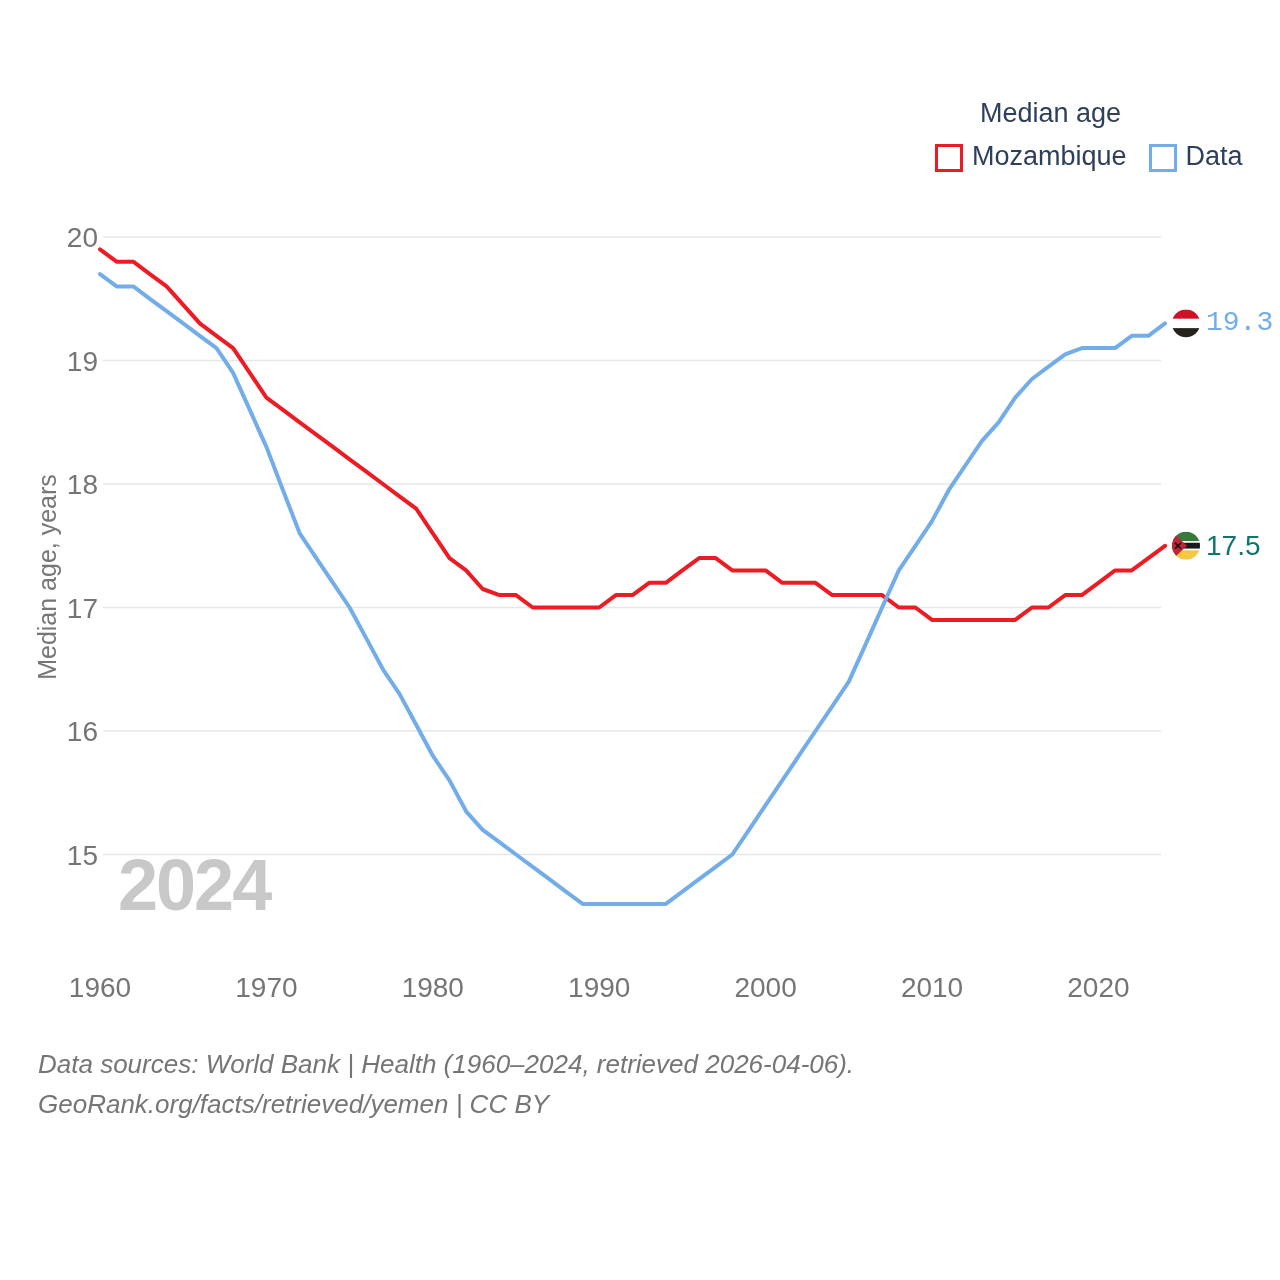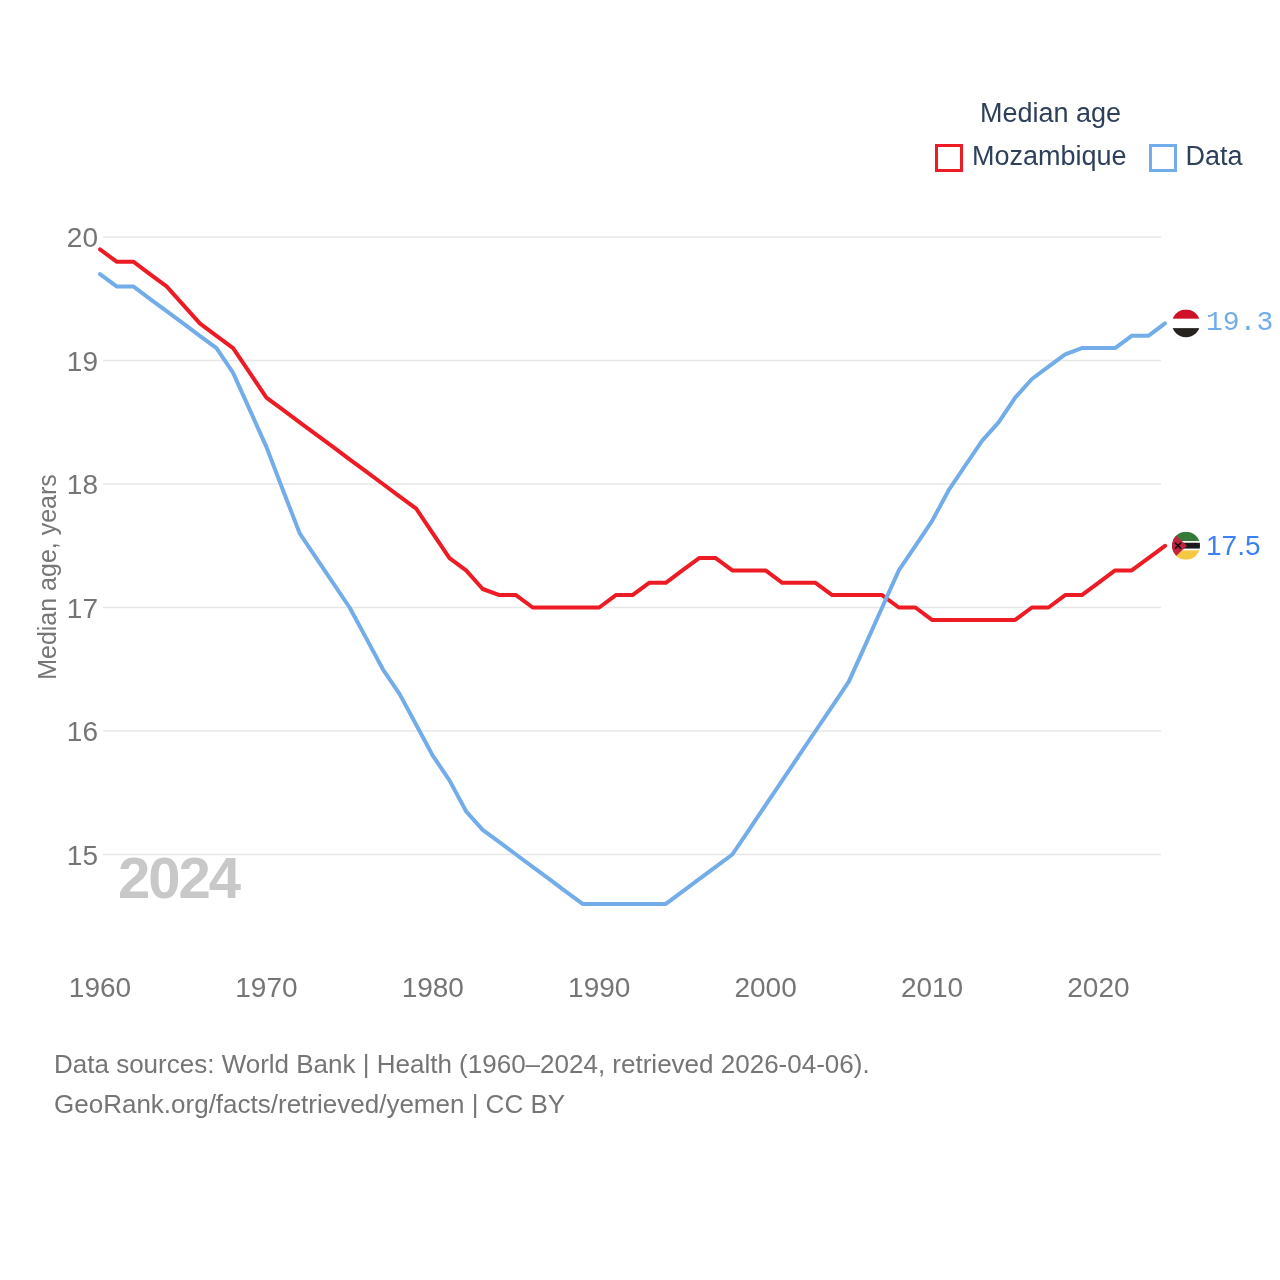--- a/index.html
+++ b/index.html
@@ -102,7 +102,7 @@
 
   <div class="abs end-label" id="end-label-yemen" style="left: 1206px; top: 307.45px; color: rgb(114, 173, 233); font-family: Liberation Mono, monospace;">19.3</div>
 
-  <div class="abs end-label" id="end-label-mozambique" style="left: 1206px; top: 529.75px; color: #3b82f6;">17.5</div>
+  <div class="abs end-label" id="end-label-mozambique" style="left: 1206px; top: 529.75px; color: #0f766e;">17.5</div>
 
   <div class="abs" id="footer">
     <div>Data sources: World Bank | Health (1960–2024, retrieved 2026-04-06).</div>

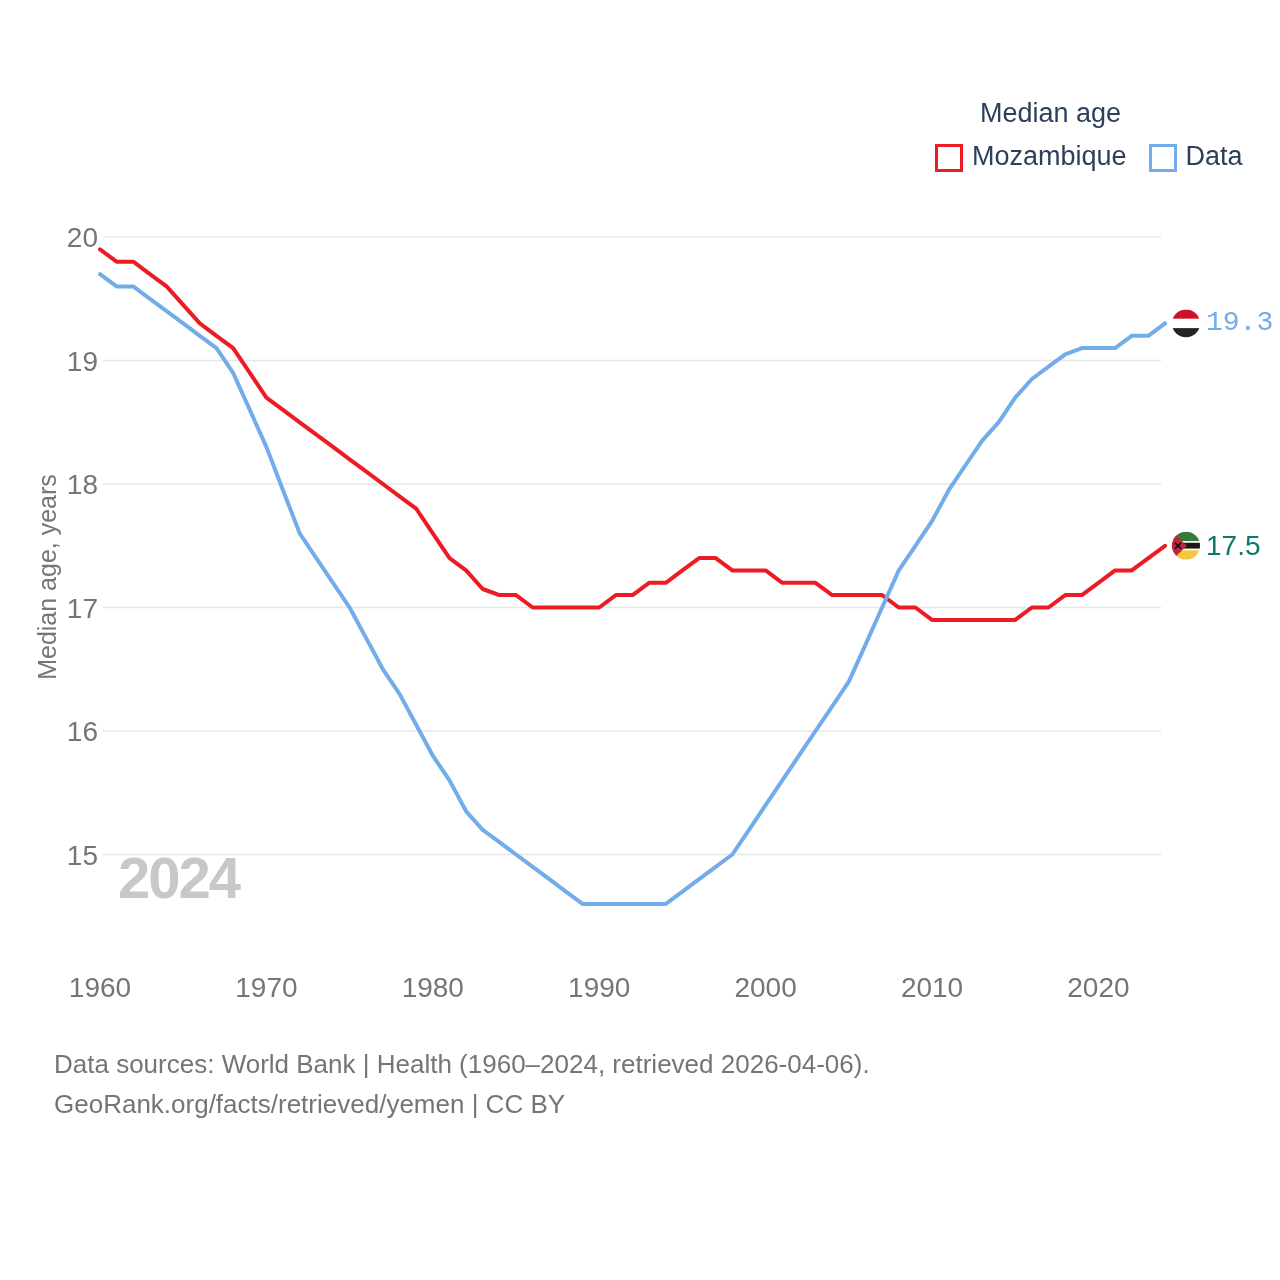--- a/index.html
+++ b/index.html
@@ -24,7 +24,7 @@
     font-size:25px;color:#767676;white-space:nowrap;
   }
   #watermark{
-    left:118px;top:849px;font-size:58px;font-weight:bold;color:#c8c8c8;
+    left:118px;top:849px;font-size:72px;font-weight:bold;color:#c8c8c8;
     letter-spacing:-2px;line-height:1;
   }
   .end-label{font-size:28px;line-height:32px;}

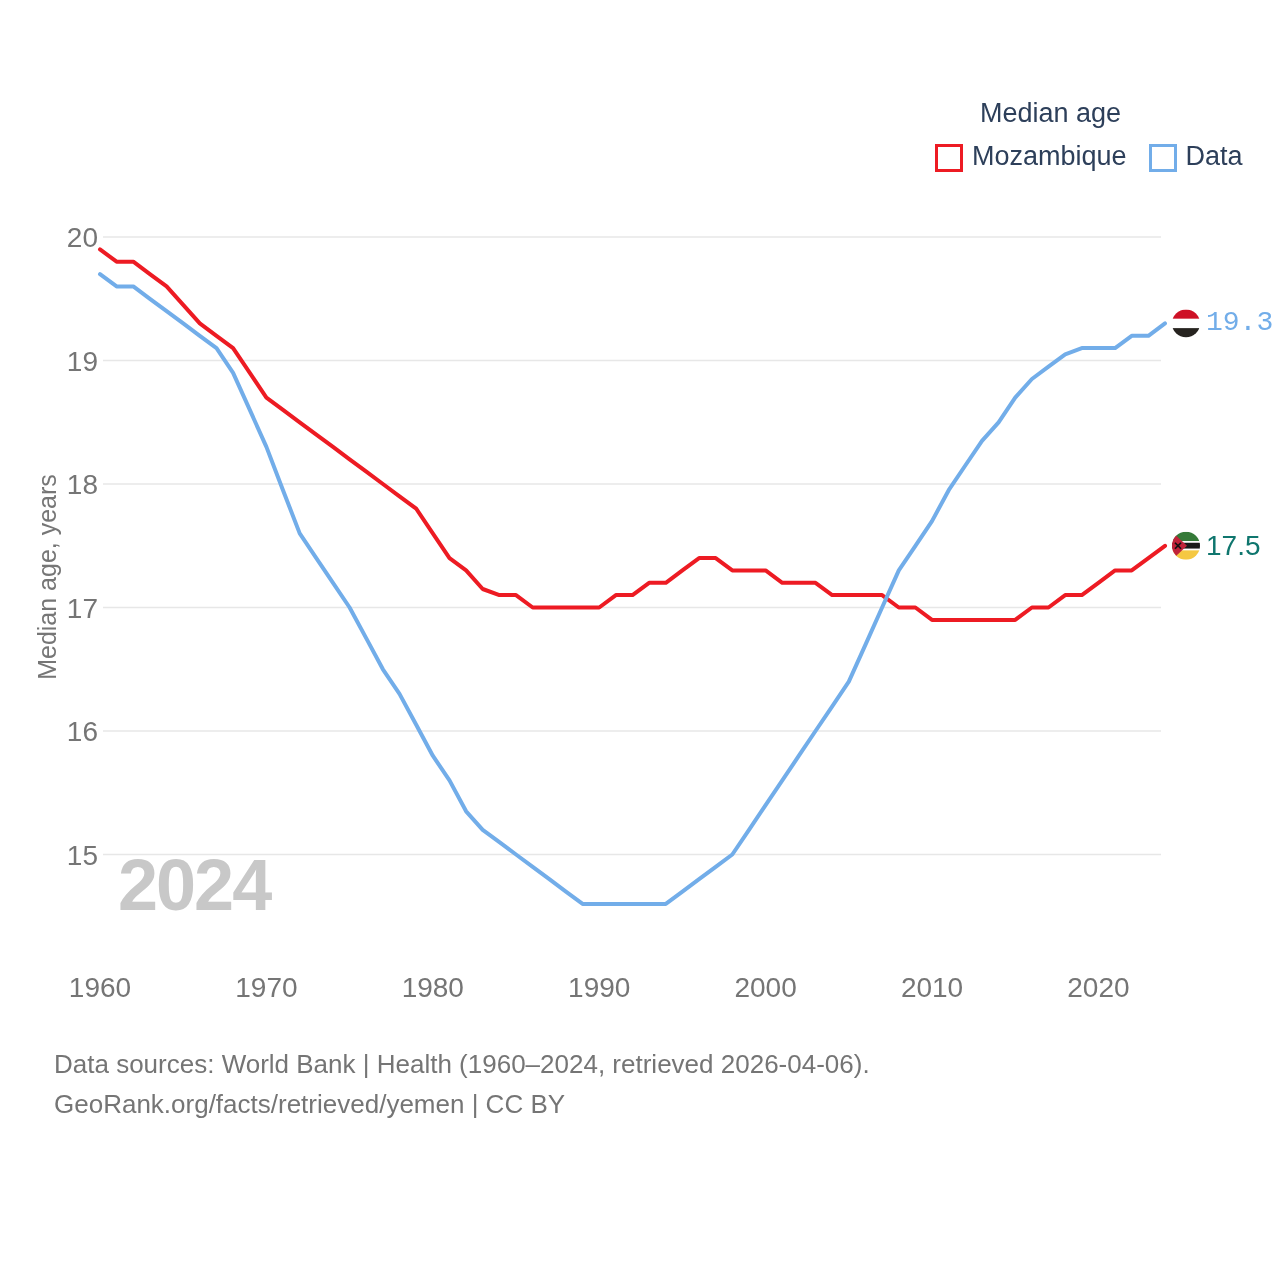--- a/index.html
+++ b/index.html
@@ -30,7 +30,7 @@
   .end-label{font-size:28px;line-height:32px;}
   #end-label-yemen{color:#72ade9;}
   #end-label-mozambique{color:#ed1b23;}
-  #footer{left:54px;top:1044px;font-size:26px;color:#757575;line-height:40px;}
+  #footer{left:38px;top:1044px;font-size:26px;color:#757575;line-height:40px;font-style:italic;}
   svg{position:absolute;left:0;top:0;}
 </style>
 </head>

